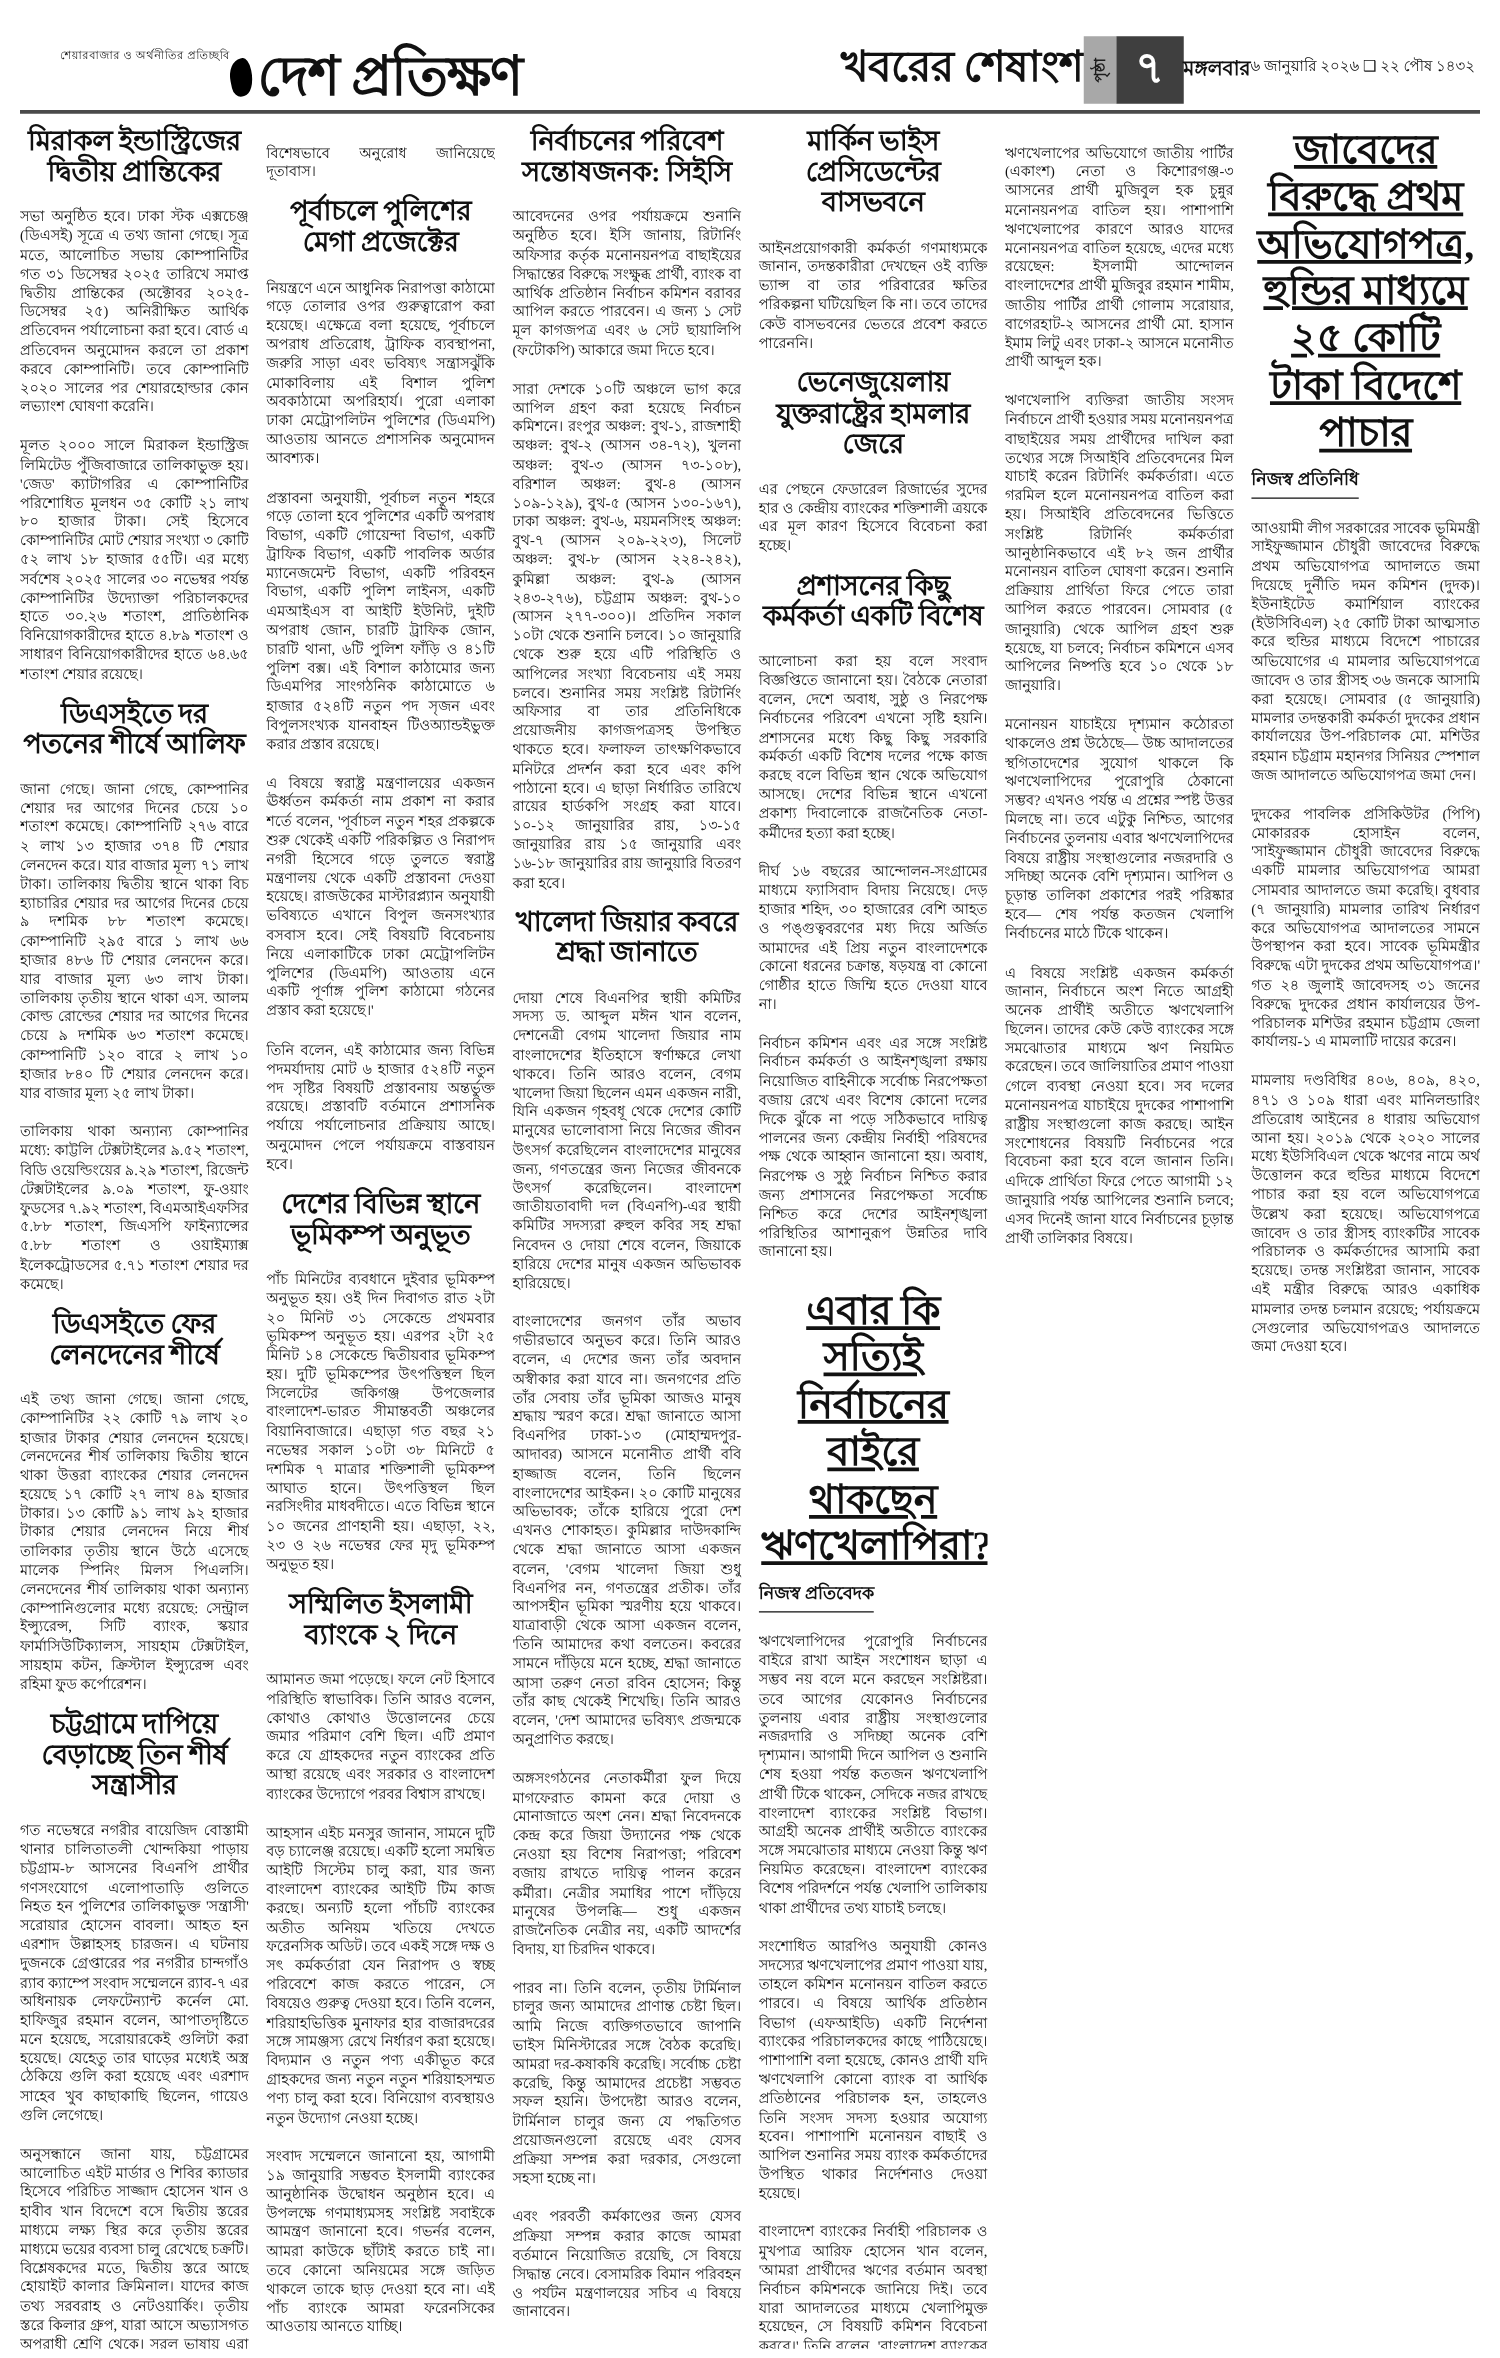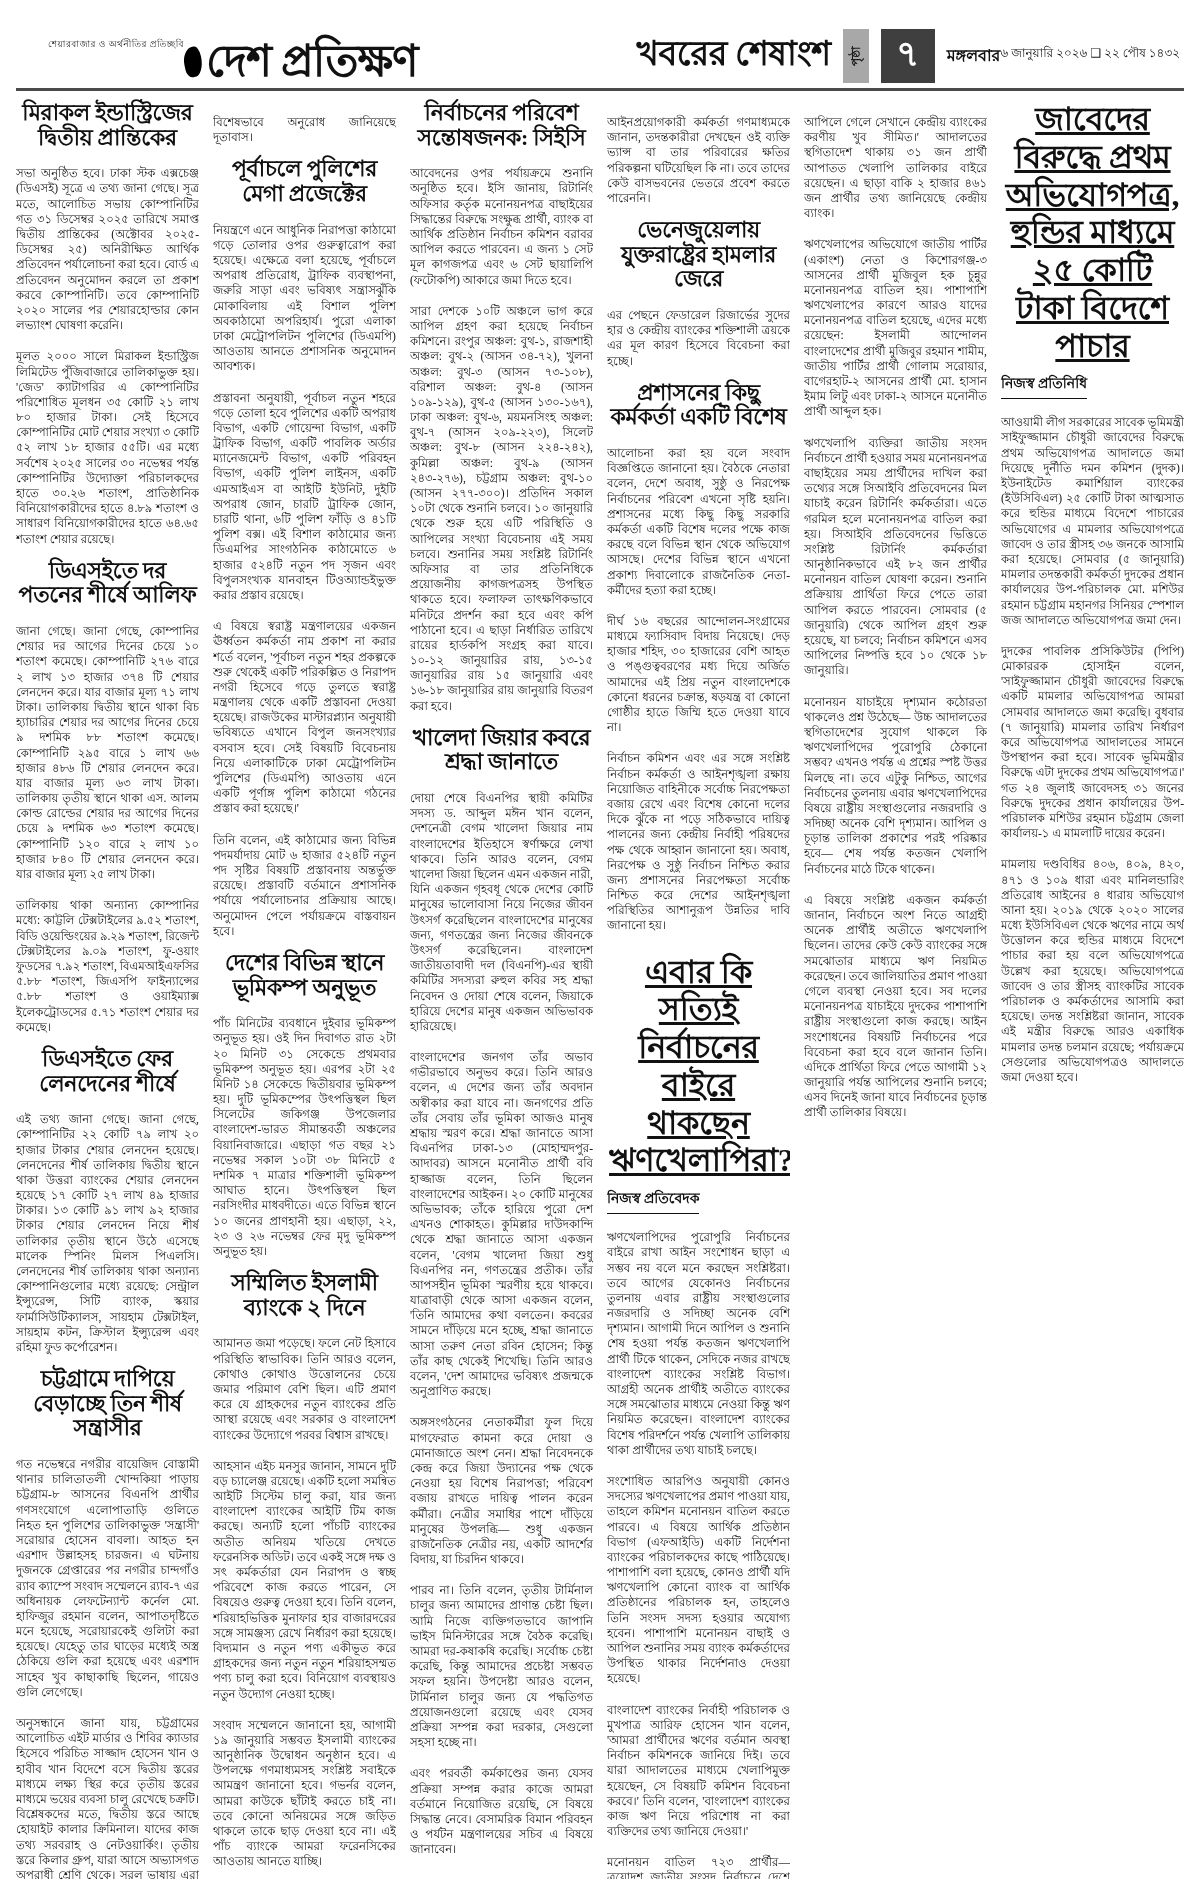--- a/index.html
+++ b/index.html
@@ -21,7 +21,7 @@
     display:inline-block;width:18px;height:30px;background:#000;margin-right:4px;
     border-radius:70% 30% 60% 40%/60% 40% 70% 30%;transform:rotate(-12deg);
   }
-  .head-right{display:flex;align-items:center;gap:12px;padding-right:4px;}
+  .head-right{display:flex;align-items:center;gap:0;padding-right:4px;}
   .section-title{font-size:34px;font-weight:bold;letter-spacing:-.5px;white-space:nowrap;}
   .page-word-box{
     background:#a8a8a8;color:#1c1c1c;width:26px;height:54px;

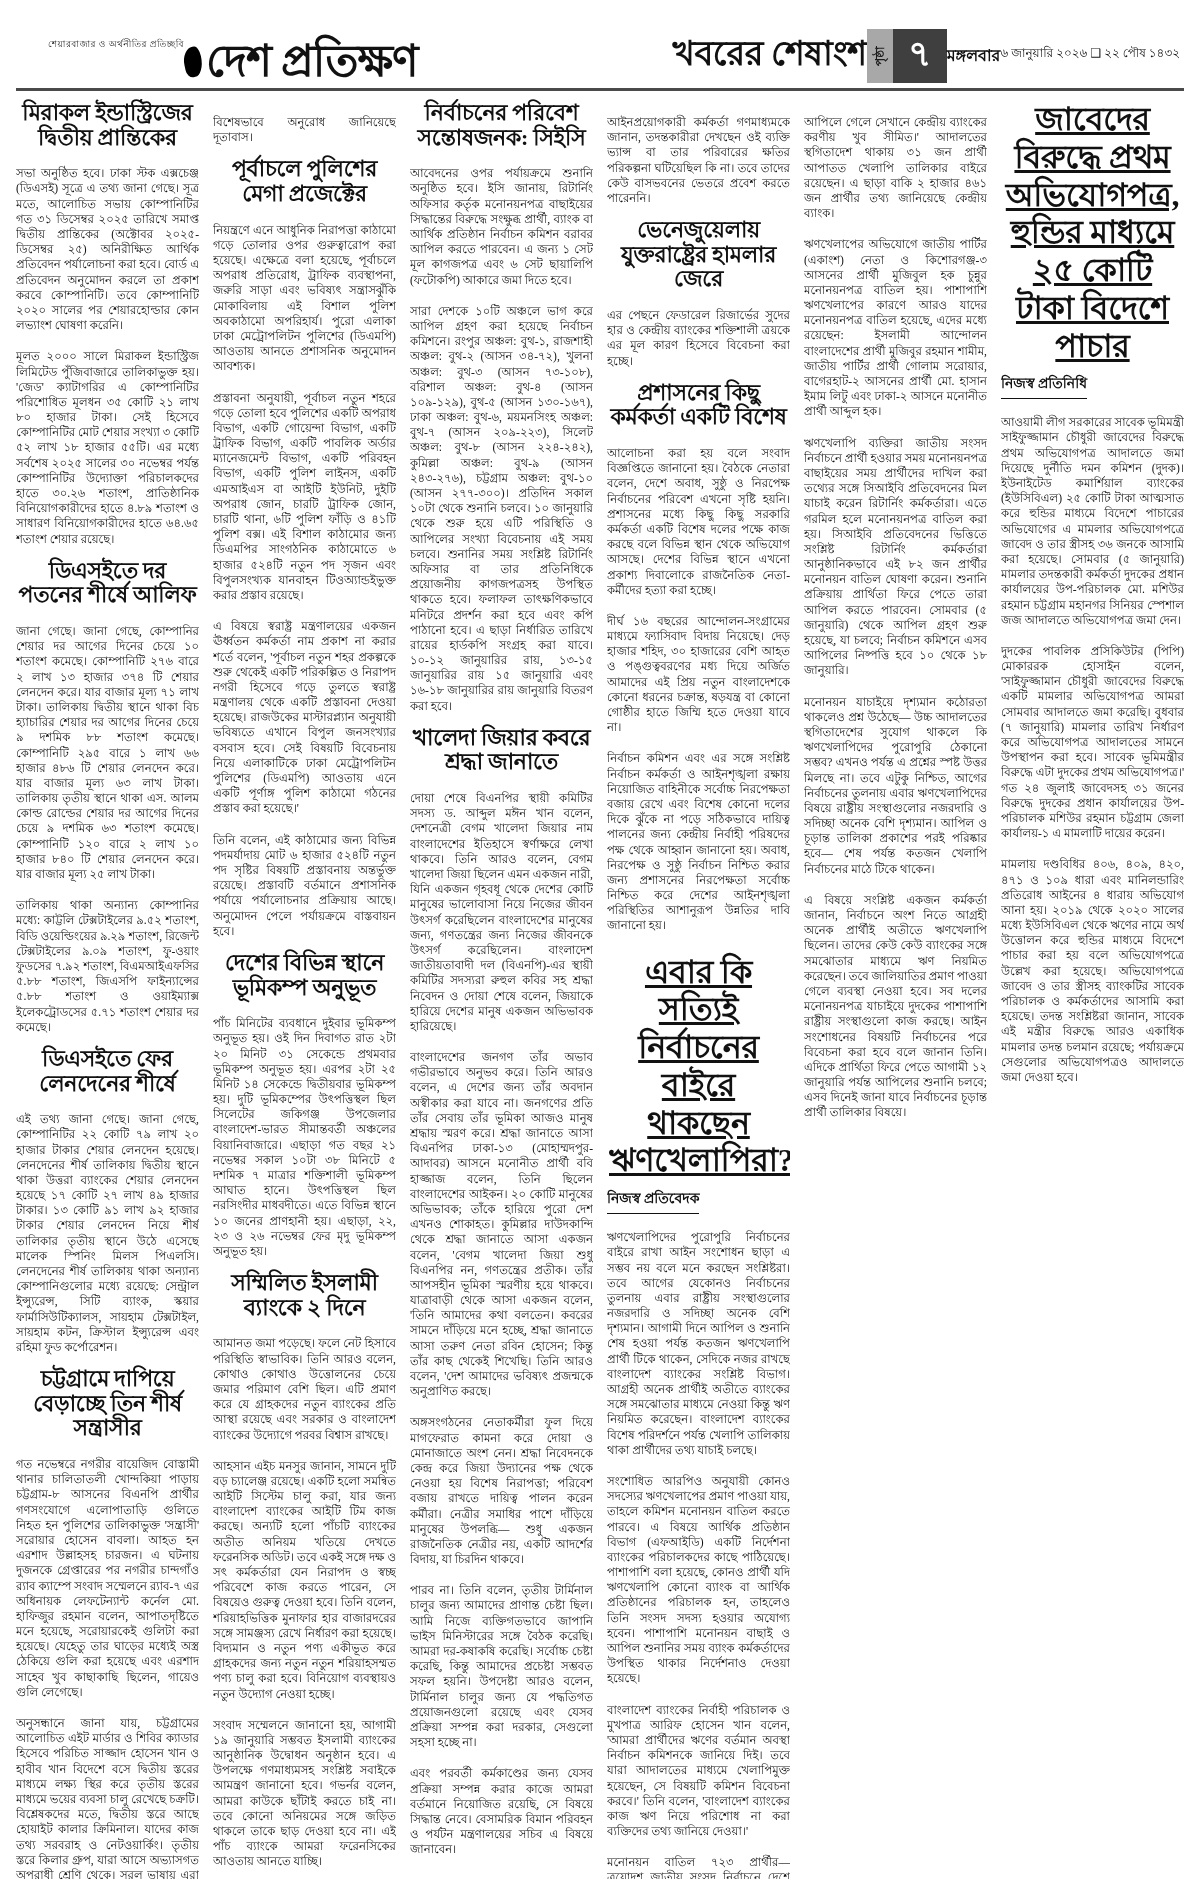--- a/index.html
+++ b/index.html
@@ -122,6 +122,7 @@
         <div class="para">এবং পরবর্তী কর্মকাণ্ডের জন্য যেসব প্রক্রিয়া সম্পন্ন করার কাজে আমরা বর্তমানে নিয়োজিত রয়েছি, সে বিষয়ে সিদ্ধান্ত নেবে। বেসামরিক বিমান পরিবহন ও পর্যটন মন্ত্রণালয়ের সচিব এ বিষয়ে জানাবেন।</div>
       </div>
       <div class="col">
+        <div class="headline">মার্কিন ভাইস প্রেসিডেন্টের বাসভবনে</div>
         <div class="para">আইনপ্রয়োগকারী কর্মকর্তা গণমাধ্যমকে জানান, তদন্তকারীরা দেখছেন ওই ব্যক্তি ভ্যান্স বা তার পরিবারের ক্ষতির পরিকল্পনা ঘটিয়েছিল কি না। তবে তাদের কেউ বাসভবনের ভেতরে প্রবেশ করতে পারেননি।</div>
         <div class="headline">ভেনেজুয়েলায় যুক্তরাষ্ট্রের হামলার জেরে</div>
         <div class="para">এর পেছনে ফেডারেল রিজার্ভের সুদের হার ও কেন্দ্রীয় ব্যাংকের শক্তিশালী ত্রয়কে এর মূল কারণ হিসেবে বিবেচনা করা হচ্ছে।</div>

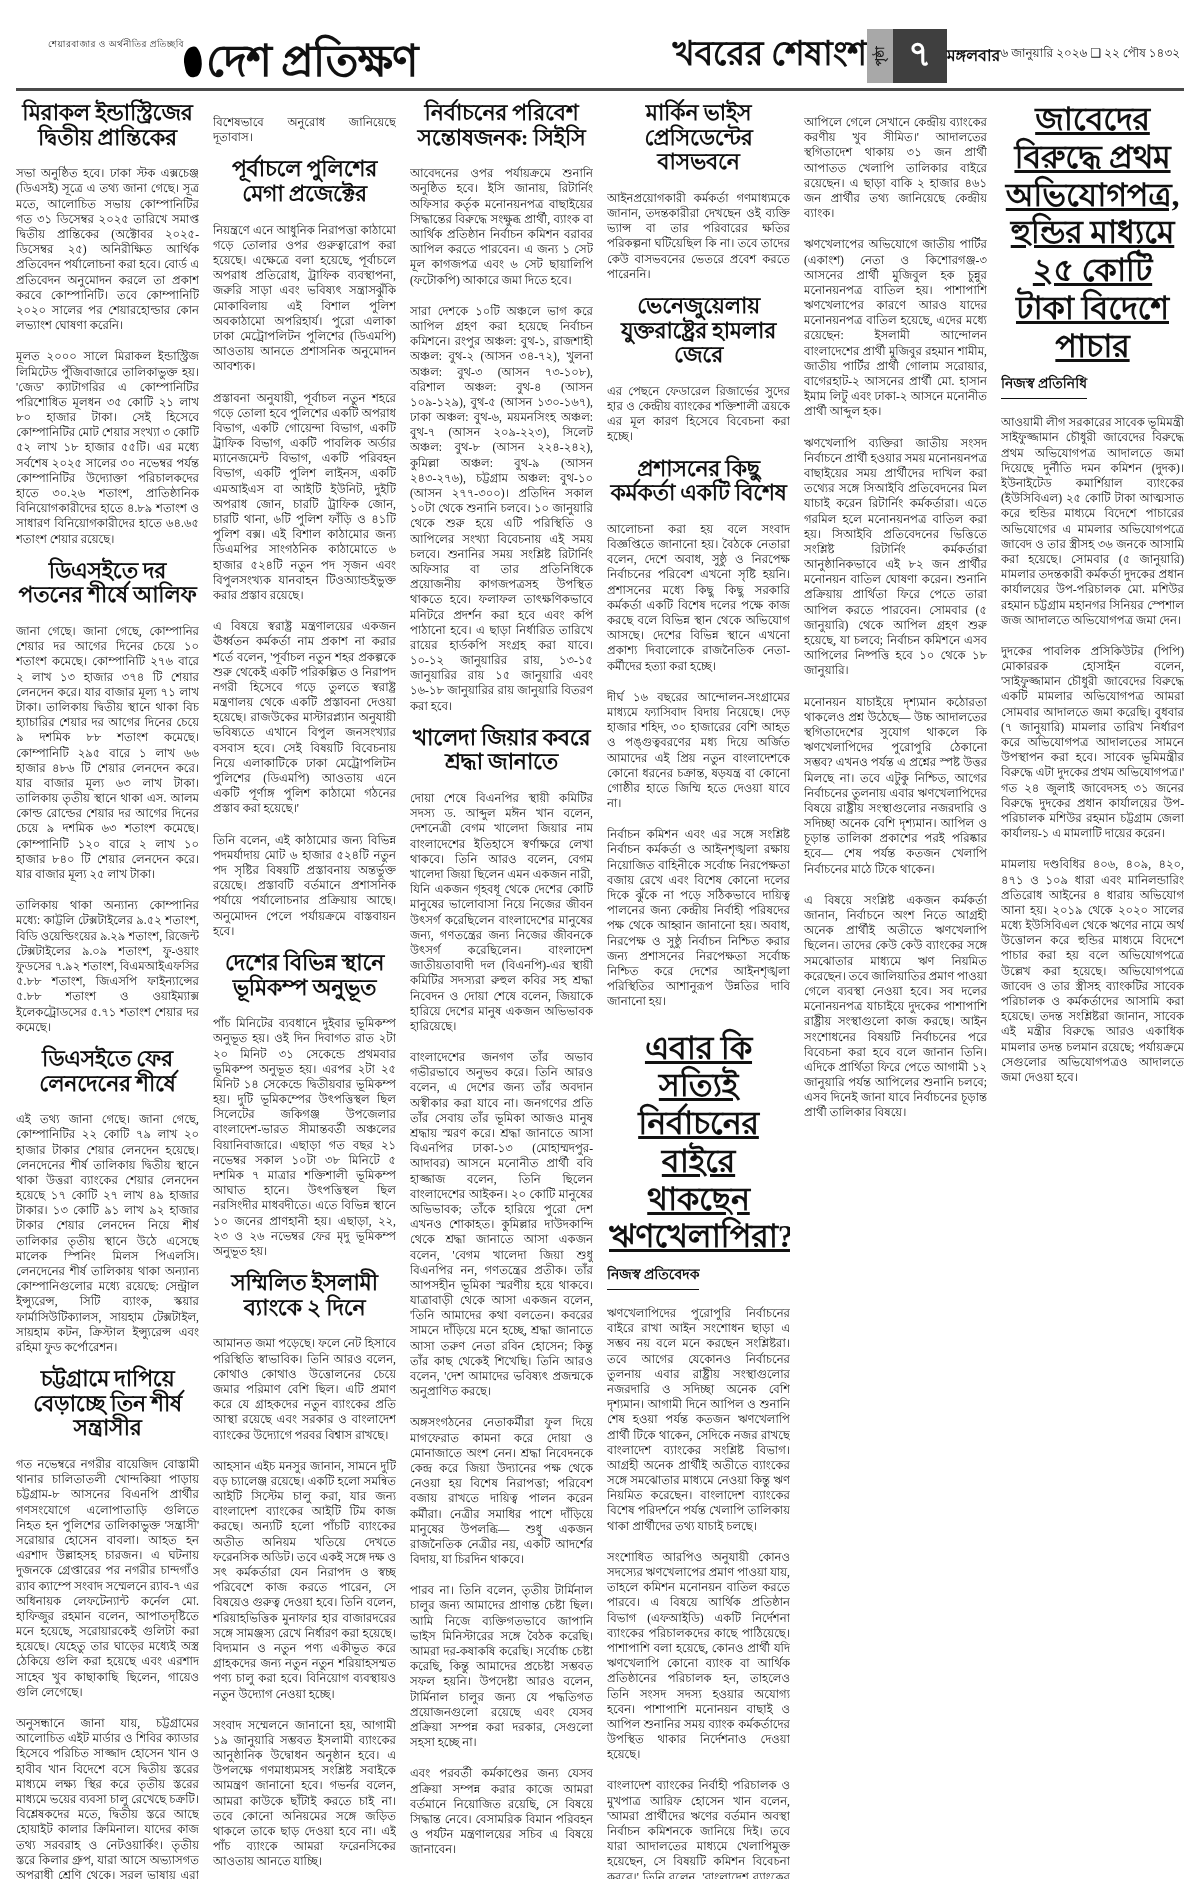--- a/index.html
+++ b/index.html
@@ -138,7 +138,6 @@
         <div class="para">মনোনয়ন বাতিল ৭২৩ প্রার্থীর— ত্রয়োদশ জাতীয় সংসদ নির্বাচনে দেশে ৩০০ আসনে মোট মনোনয়নপত্র জমা পড়ে বলে নির্বাচন কমিশন (ইসি) জানায়। মনোনয়নপত্র বৈধ ঘোষণার তথ্য রবিবার (৪ জানুয়ারি) রাতে প্রকাশ করা হয়। ইসির তথ্য অনুযায়ী, দলভিত্তিক প্রার্থীদের পাশাপাশি রয়েছেন স্বতন্ত্র প্রার্থীরা।</div>
       </div>
       <div class="col">
-        <div class="para">আপিলে গেলে সেখানে কেন্দ্রীয় ব্যাংকের করণীয় খুব সীমিত।' আদালতের স্থগিতাদেশ থাকায় ৩১ জন প্রার্থী আপাতত খেলাপি তালিকার বাইরে রয়েছেন। এ ছাড়া বাকি ২ হাজার ৪৬১ জন প্রার্থীর তথ্য জানিয়েছে কেন্দ্রীয় ব্যাংক।</div>
         <div class="para">ঋণখেলাপের অভিযোগে জাতীয় পার্টির (একাংশ) নেতা ও কিশোরগঞ্জ-৩ আসনের প্রার্থী মুজিবুল হক চুন্নুর মনোনয়নপত্র বাতিল হয়। পাশাপাশি ঋণখেলাপের কারণে আরও যাদের মনোনয়নপত্র বাতিল হয়েছে, এদের মধ্যে রয়েছেন: ইসলামী আন্দোলন বাংলাদেশের প্রার্থী মুজিবুর রহমান শামীম, জাতীয় পার্টির প্রার্থী গোলাম সরোয়ার, বাগেরহাট-২ আসনের প্রার্থী মো. হাসান ইমাম লিটু এবং ঢাকা-২ আসনে মনোনীত প্রার্থী আব্দুল হক।</div>
         <div class="para">ঋণখেলাপি ব্যক্তিরা জাতীয় সংসদ নির্বাচনে প্রার্থী হওয়ার সময় মনোনয়নপত্র বাছাইয়ের সময় প্রার্থীদের দাখিল করা তথ্যের সঙ্গে সিআইবি প্রতিবেদনের মিল যাচাই করেন রিটার্নিং কর্মকর্তারা। এতে গরমিল হলে মনোনয়নপত্র বাতিল করা হয়। সিআইবি প্রতিবেদনের ভিত্তিতে সংশ্লিষ্ট রিটার্নিং কর্মকর্তারা আনুষ্ঠানিকভাবে এই ৮২ জন প্রার্থীর মনোনয়ন বাতিল ঘোষণা করেন। শুনানি প্রক্রিয়ায় প্রার্থিতা ফিরে পেতে তারা আপিল করতে পারবেন। সোমবার (৫ জানুয়ারি) থেকে আপিল গ্রহণ শুরু হয়েছে, যা চলবে; নির্বাচন কমিশনে এসব আপিলের নিষ্পত্তি হবে ১০ থেকে ১৮ জানুয়ারি।</div>
         <div class="para">মনোনয়ন যাচাইয়ে দৃশ্যমান কঠোরতা থাকলেও প্রশ্ন উঠেছে— উচ্চ আদালতের স্থগিতাদেশের সুযোগ থাকলে কি ঋণখেলাপিদের পুরোপুরি ঠেকানো সম্ভব? এখনও পর্যন্ত এ প্রশ্নের স্পষ্ট উত্তর মিলছে না। তবে এটুকু নিশ্চিত, আগের নির্বাচনের তুলনায় এবার ঋণখেলাপিদের বিষয়ে রাষ্ট্রীয় সংস্থাগুলোর নজরদারি ও সদিচ্ছা অনেক বেশি দৃশ্যমান। আপিল ও চূড়ান্ত তালিকা প্রকাশের পরই পরিষ্কার হবে— শেষ পর্যন্ত কতজন খেলাপি নির্বাচনের মাঠে টিকে থাকেন।</div>

